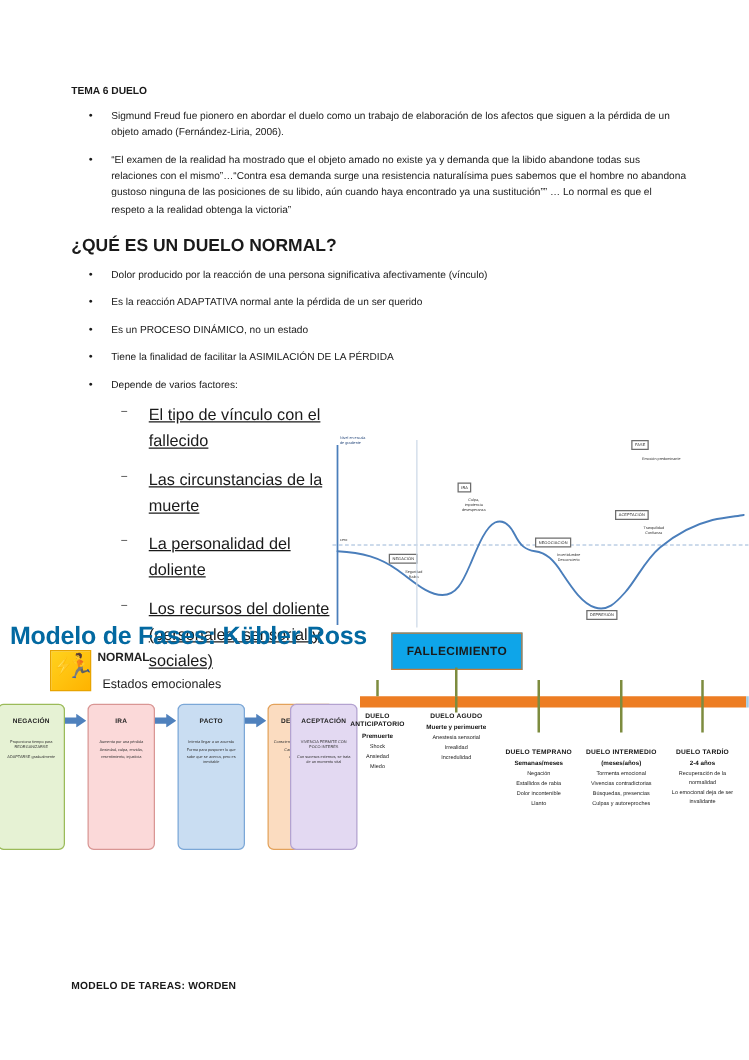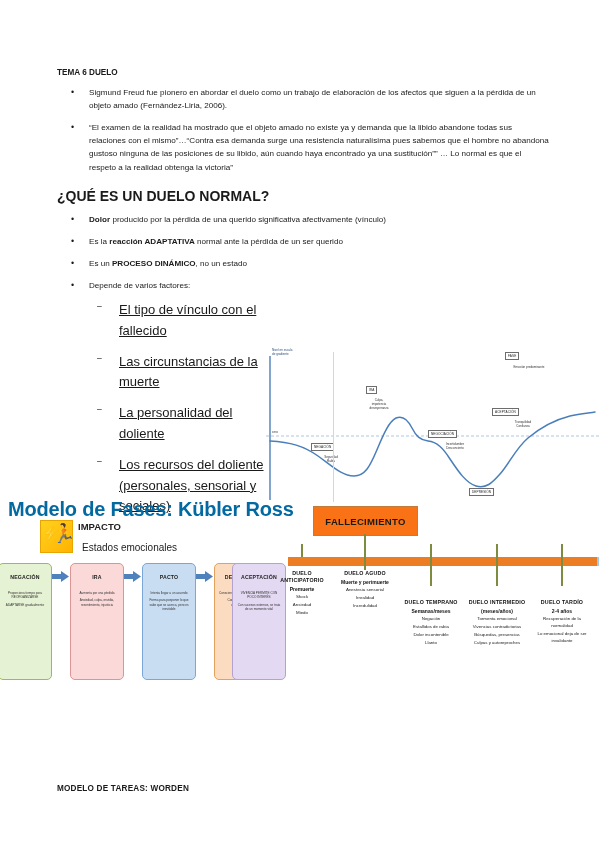--- a/index.html
+++ b/index.html
@@ -20,7 +20,7 @@
   ul.bullets > li::before{
     content:"•";position:absolute;left:14px;top:-1px;font-size:9px;
   }
-  .b{font-weight:bold;}
+  .b{font-weight:normal;}
   ul.dashes{list-style:none;margin:8px 0 0 0;padding:0;}
   ul.dashes > li{
     position:relative;padding-left:30px;margin-bottom:10px;

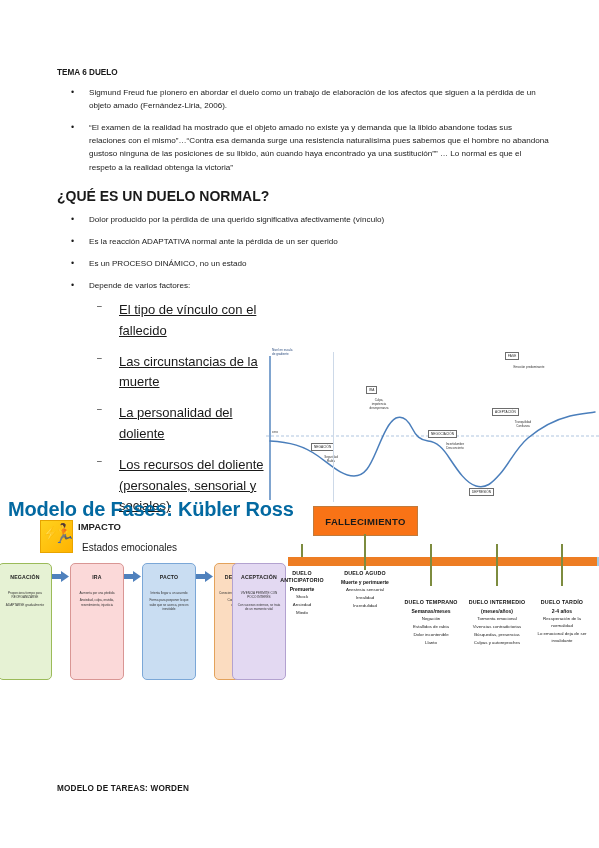--- a/index.html
+++ b/index.html
@@ -133,7 +133,7 @@
 
     <ul class="bullets">
       <li>
-        <span class="b">Dolor</span><span> producido por la pérdida de una querido significativa afectivamente (vínculo)</span>
+        <span class="b">Dolor</span><span> producido por la reacción de una persona significativa afectivamente (vínculo)</span>
       </li>
       <li>
         <span>Es la </span><span class="b">reacción ADAPTATIVA</span><span> normal ante la pérdida de un ser querido</span>

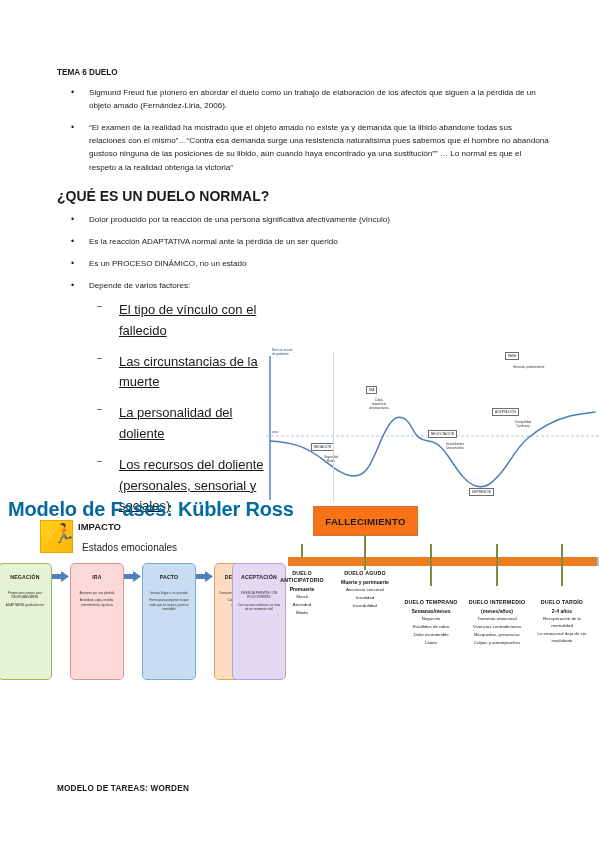--- a/index.html
+++ b/index.html
@@ -142,6 +142,9 @@
         <span>Es un </span><span class="b">PROCESO DINÁMICO</span><span>, no un estado</span>
       </li>
       <li>
+        <span>Tiene la finalidad de facilitar la </span><span class="b">ASIMILACIÓN DE LA PÉRDIDA</span>
+      </li>
+      <li>
         <span>Depende de varios factores:</span>
         <ul class="dashes">
           <li><span>El tipo de vínculo con el fallecido</span></li>

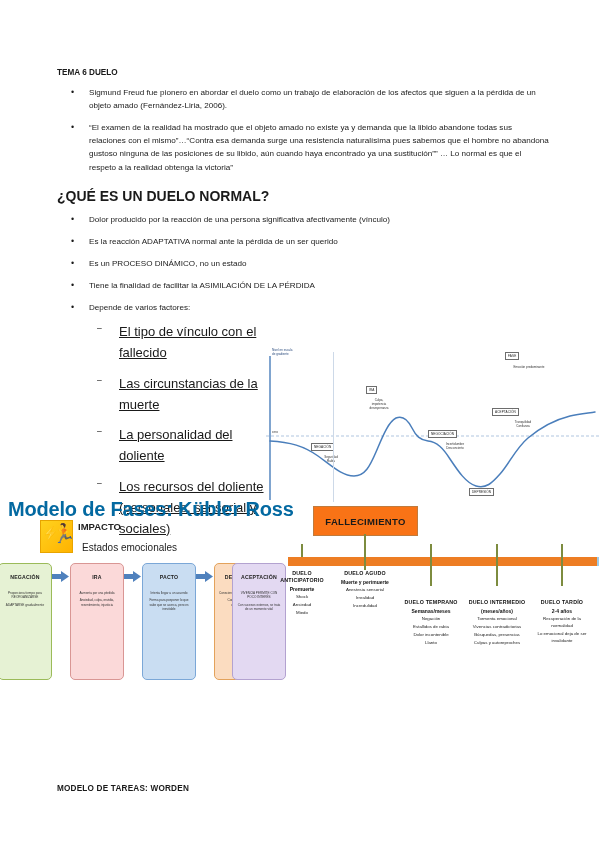--- a/index.html
+++ b/index.html
@@ -198,7 +198,7 @@
     <span class="bolt">⚡</span>
     <span class="man">🏃</span>
   </div>
-  <div class="impacto-lbl">IMPACTO</div>
+  <div class="impacto-lbl">NORMAL</div>
   <div class="estados-lbl">Estados emocionales</div>
 
   <div class="phases">

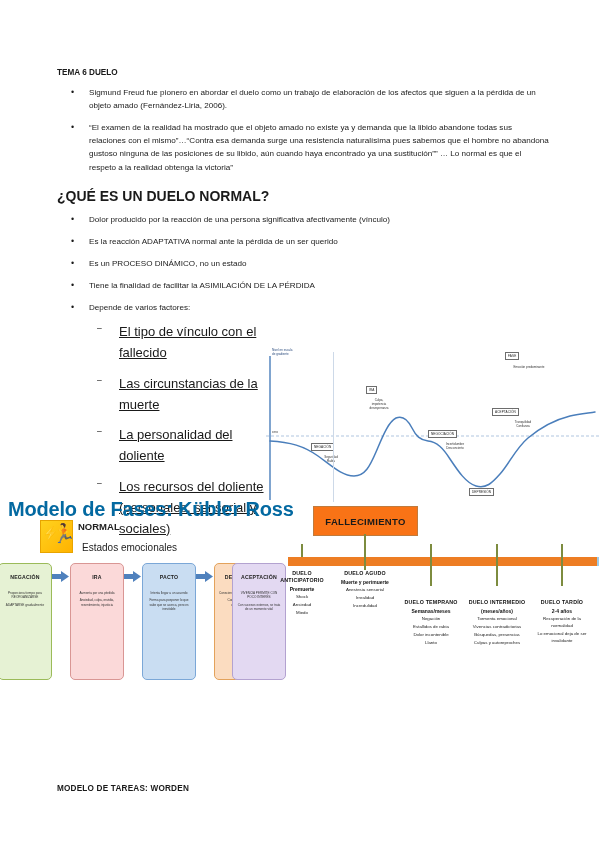--- a/index.html
+++ b/index.html
@@ -88,7 +88,7 @@
   .tl{position:absolute;left:280px;top:500px;width:319px;height:240px;}
   .fallecimiento{
     position:absolute;left:33px;top:6px;width:103px;height:28px;
-    background:#f97316;border:1px solid #c07b3d;
+    background:#0ea5e9;border:1px solid #c07b3d;
     display:flex;align-items:center;justify-content:center;
     font-size:9.5px;font-weight:bold;letter-spacing:.3px;color:#1a1a1a;
   }

